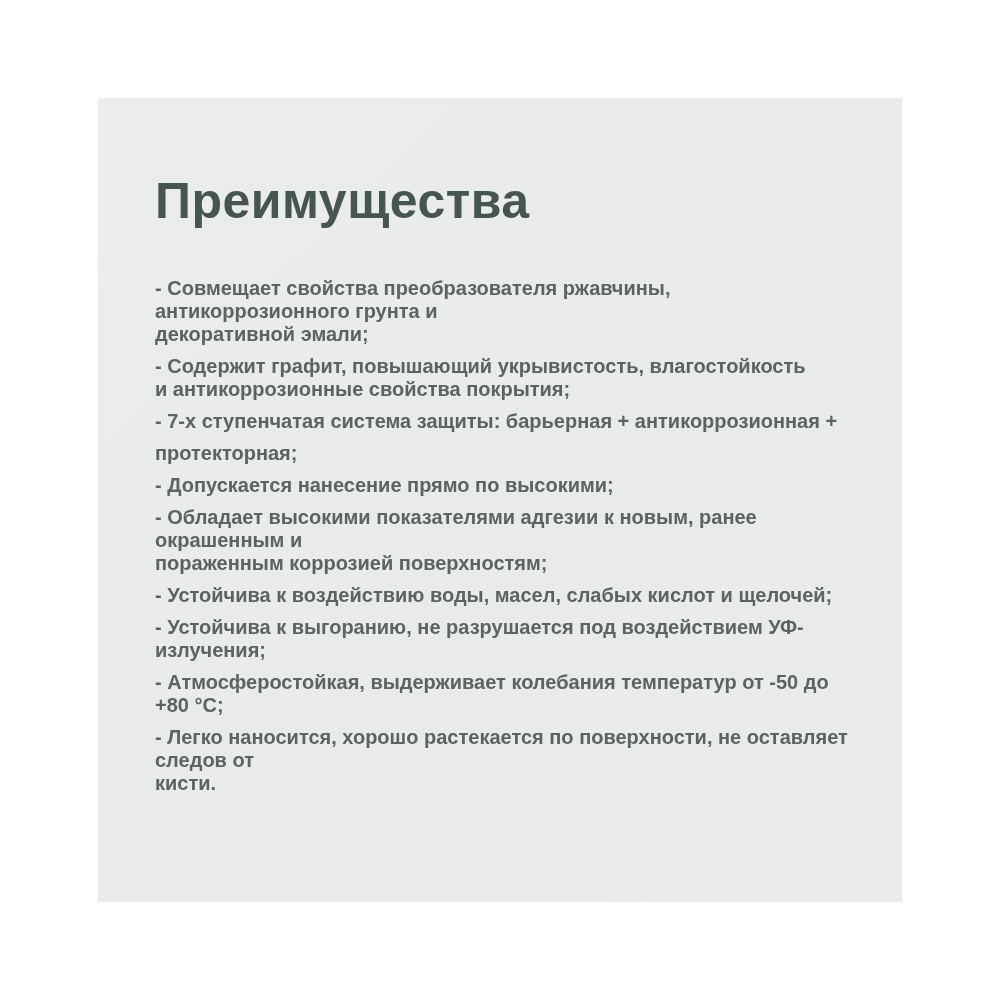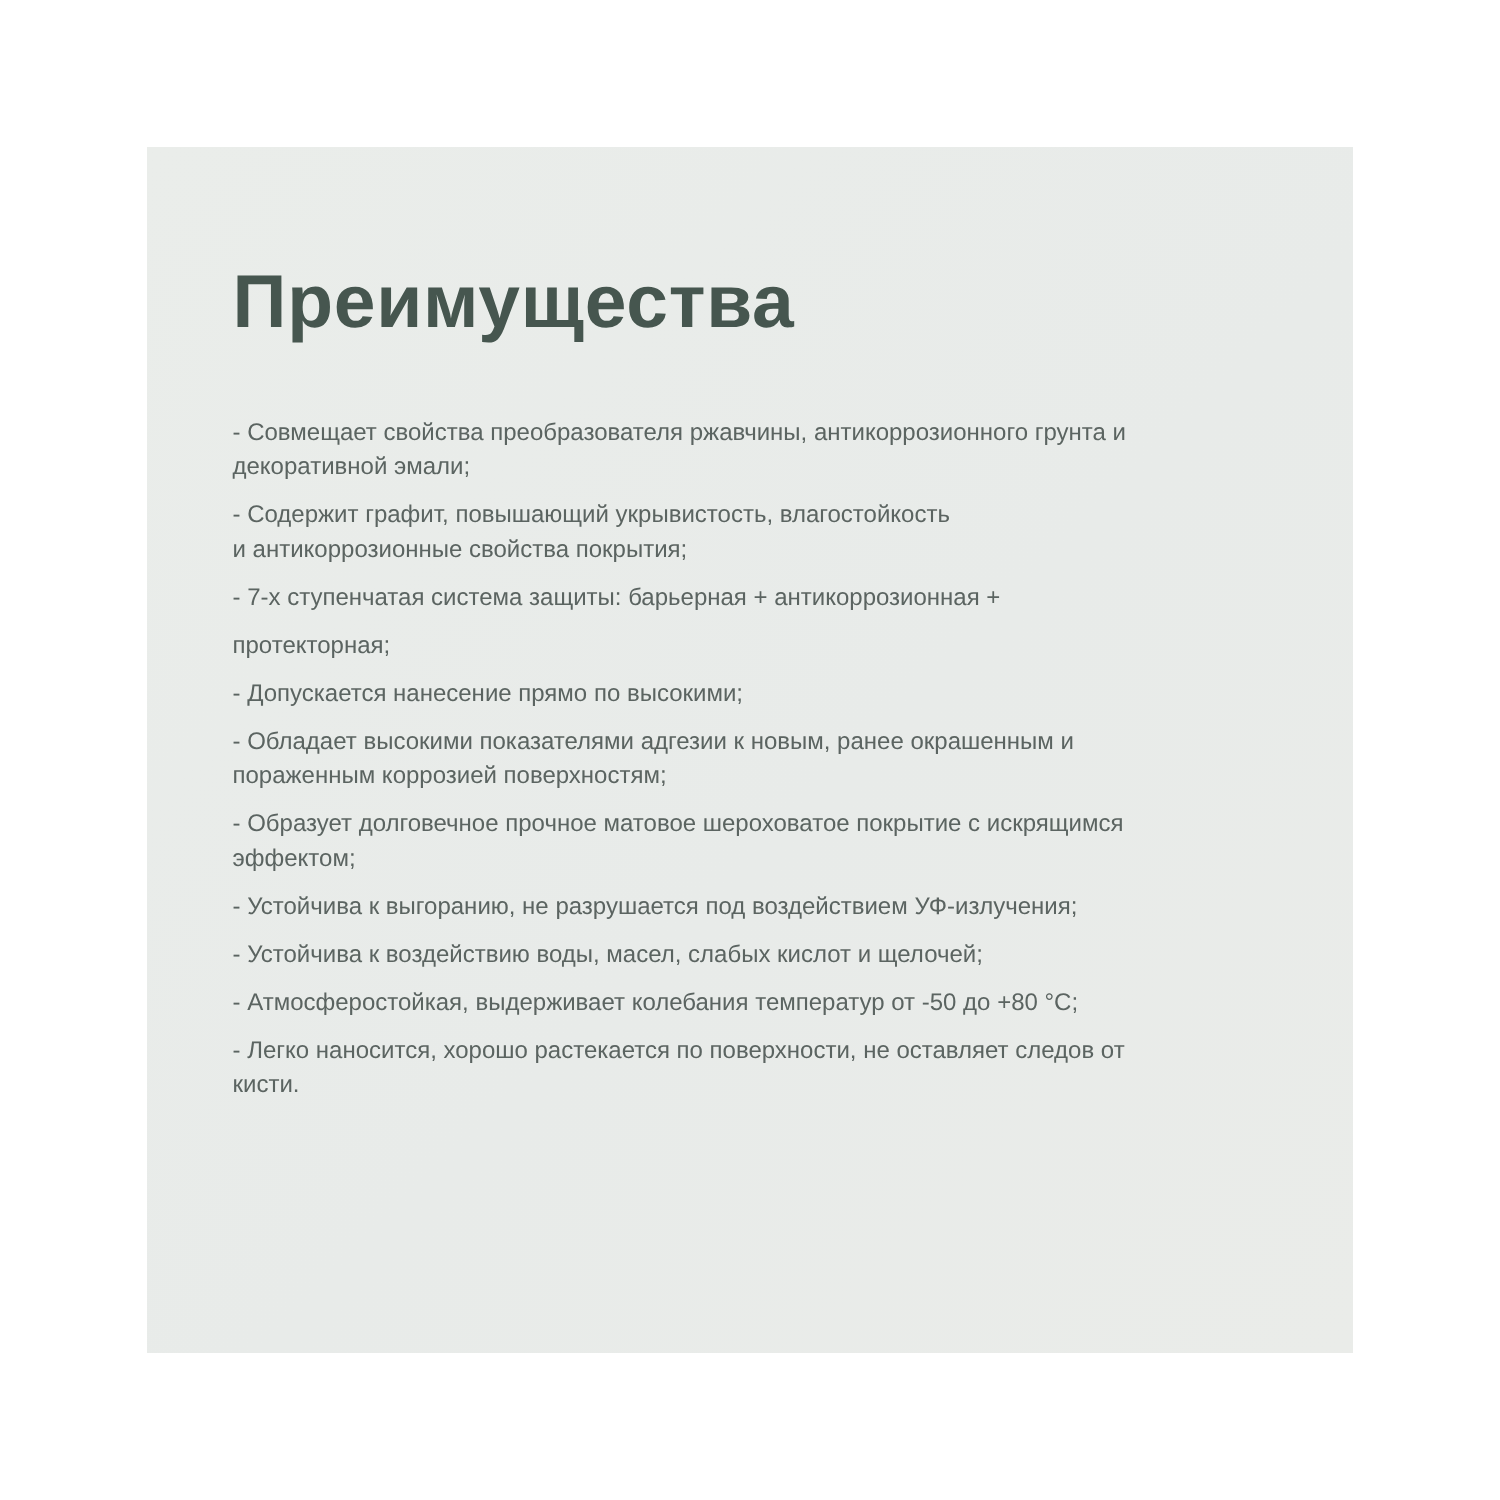--- a/index.html
+++ b/index.html
@@ -38,9 +38,9 @@
   }
   .advantage {
     margin: 0 0 9px 0;
-    font-size: 16px;
+    font-size: 20px;
     line-height: 23px;
-    font-weight: 400;
+    font-weight: 700;
     color: #5b6461;
     white-space: pre-line;
   }

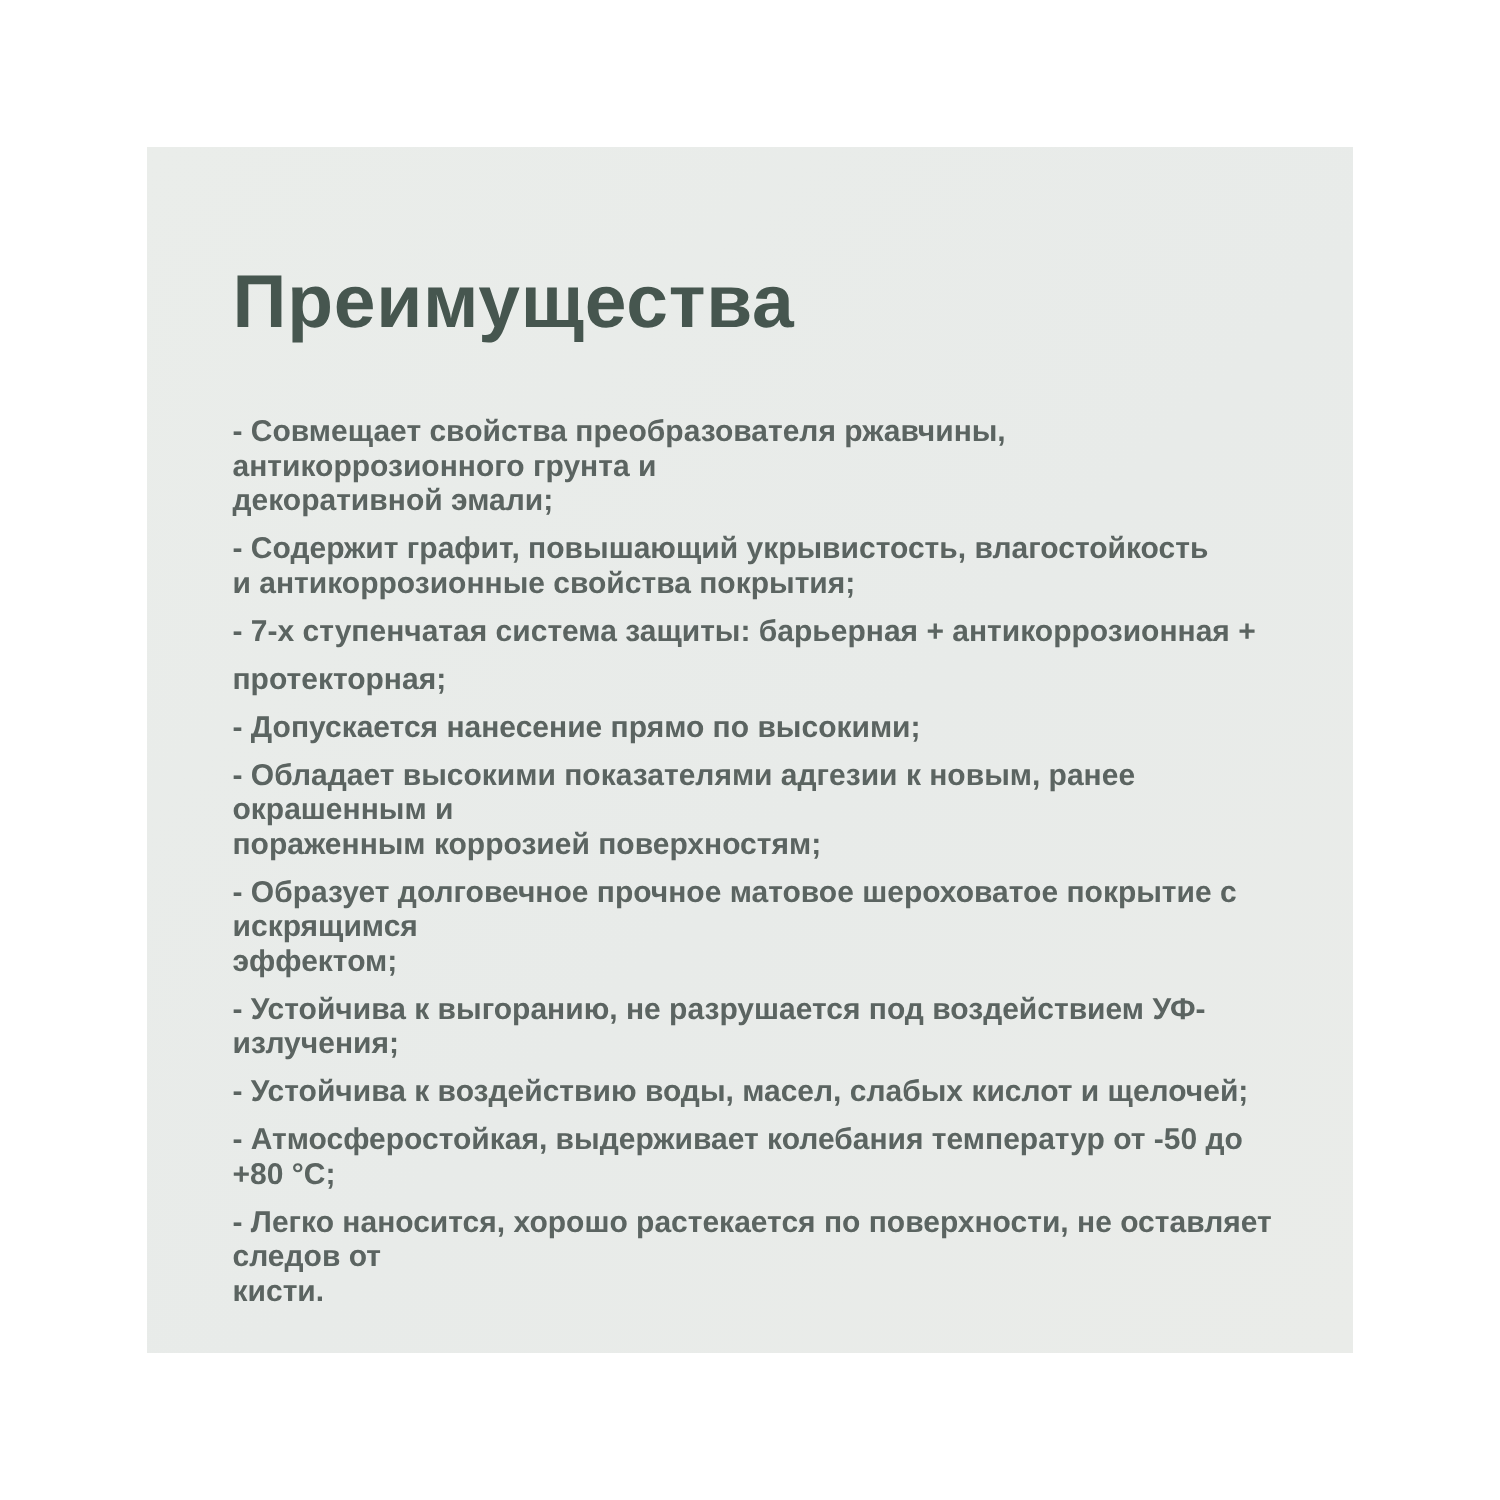--- a/index.html
+++ b/index.html
@@ -61,8 +61,6 @@
         <p class="advantage">- Допускается нанесение прямо по высокими;</p>
         <p class="advantage">- Обладает высокими показателями адгезии к новым, ранее окрашенным и
 пораженным коррозией поверхностям;</p>
-        <p class="advantage">- Образует долговечное прочное матовое шероховатое покрытие с искрящимся
-эффектом;</p>
         <p class="advantage">- Устойчива к выгоранию, не разрушается под воздействием УФ-излучения;</p>
         <p class="advantage">- Устойчива к воздействию воды, масел, слабых кислот и щелочей;</p>
         <p class="advantage">- Атмосферостойкая, выдерживает колебания температур от -50 до +80 °С;</p>

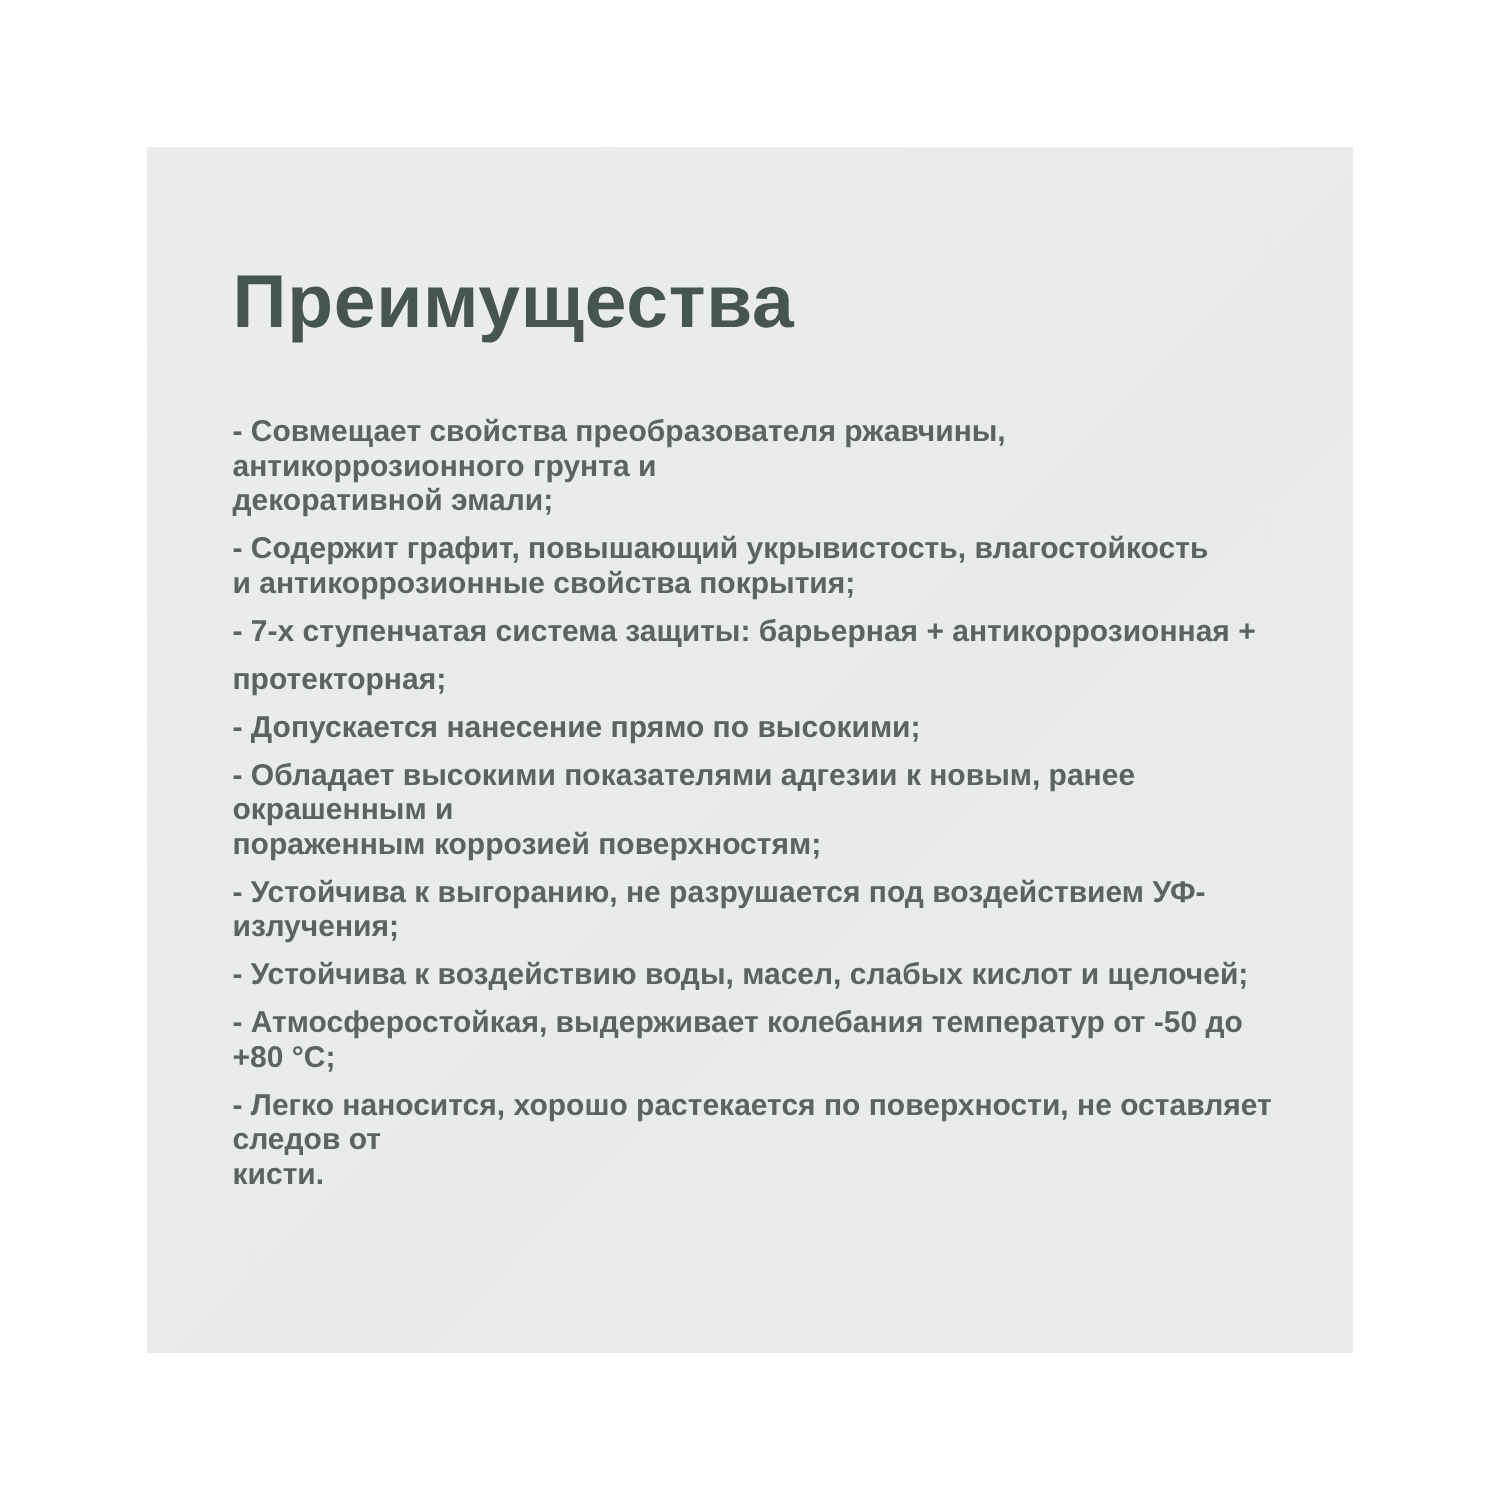--- a/index.html
+++ b/index.html
@@ -61,8 +61,8 @@
         <p class="advantage">- Допускается нанесение прямо по высокими;</p>
         <p class="advantage">- Обладает высокими показателями адгезии к новым, ранее окрашенным и
 пораженным коррозией поверхностям;</p>
+        <p class="advantage">- Устойчива к воздействию воды, масел, слабых кислот и щелочей;</p>
         <p class="advantage">- Устойчива к выгоранию, не разрушается под воздействием УФ-излучения;</p>
-        <p class="advantage">- Устойчива к воздействию воды, масел, слабых кислот и щелочей;</p>
         <p class="advantage">- Атмосферостойкая, выдерживает колебания температур от -50 до +80 °С;</p>
         <p class="advantage">- Легко наносится, хорошо растекается по поверхности, не оставляет следов от
 кисти.</p>

